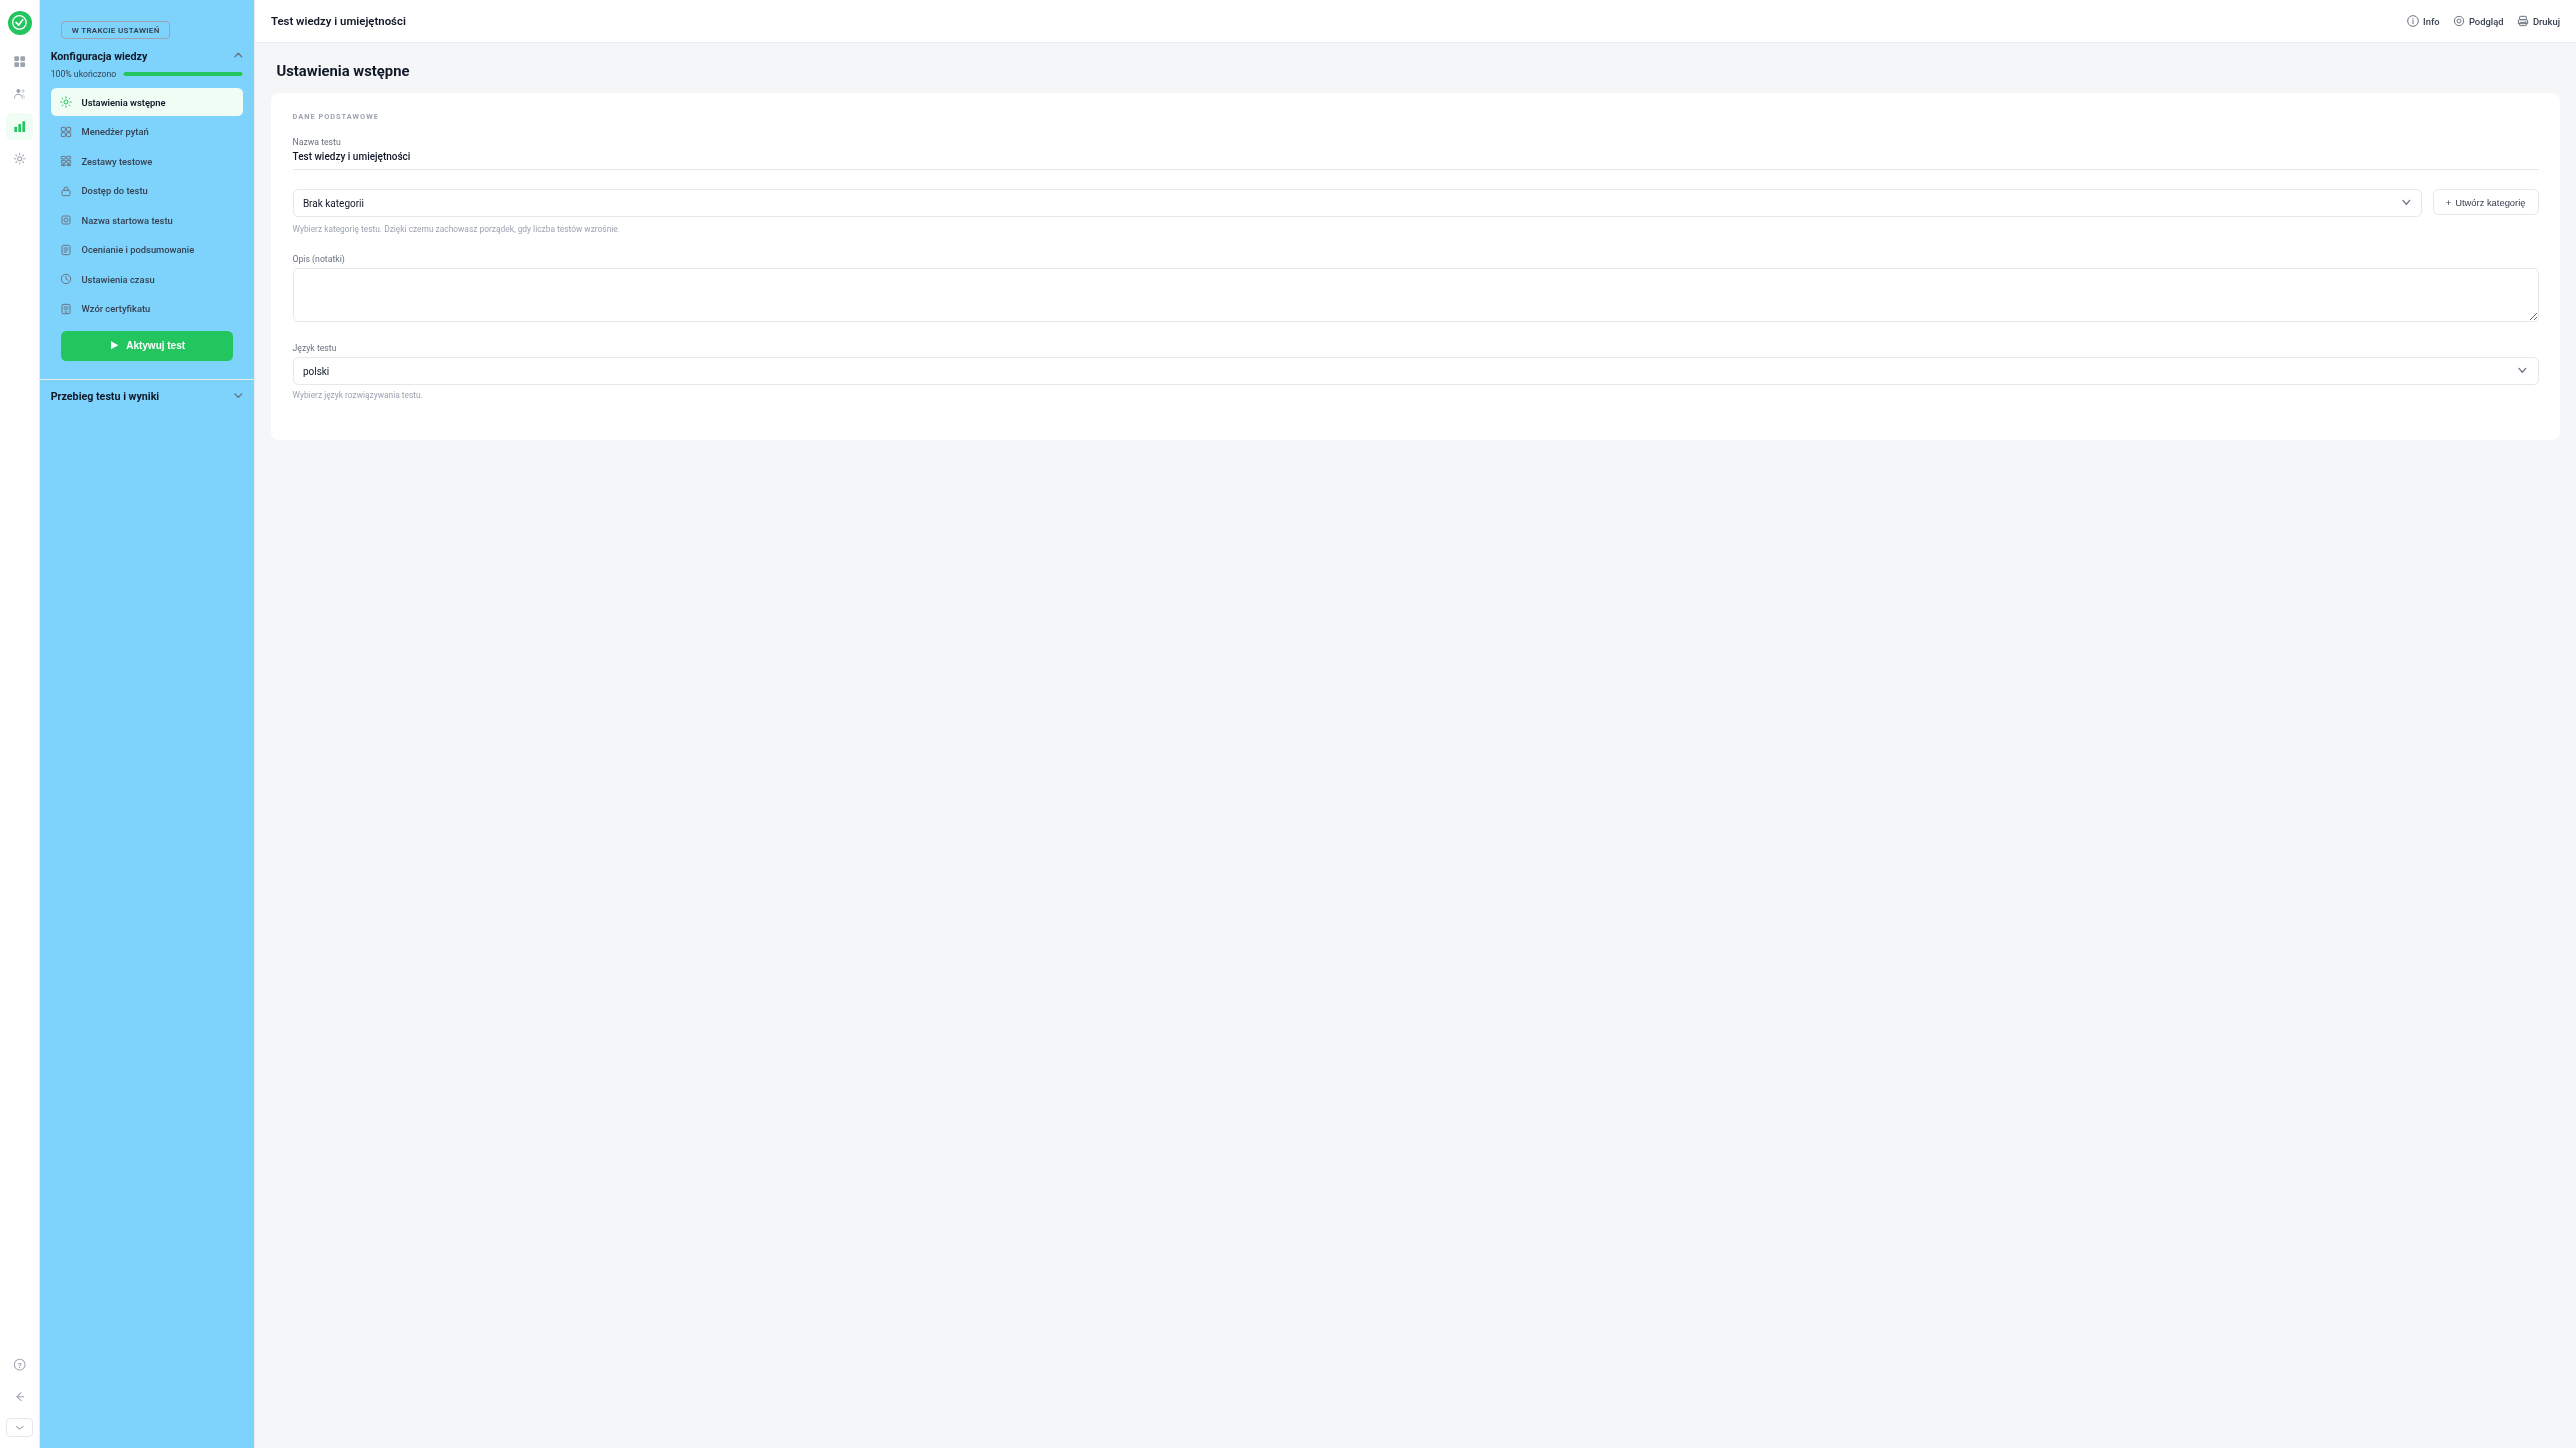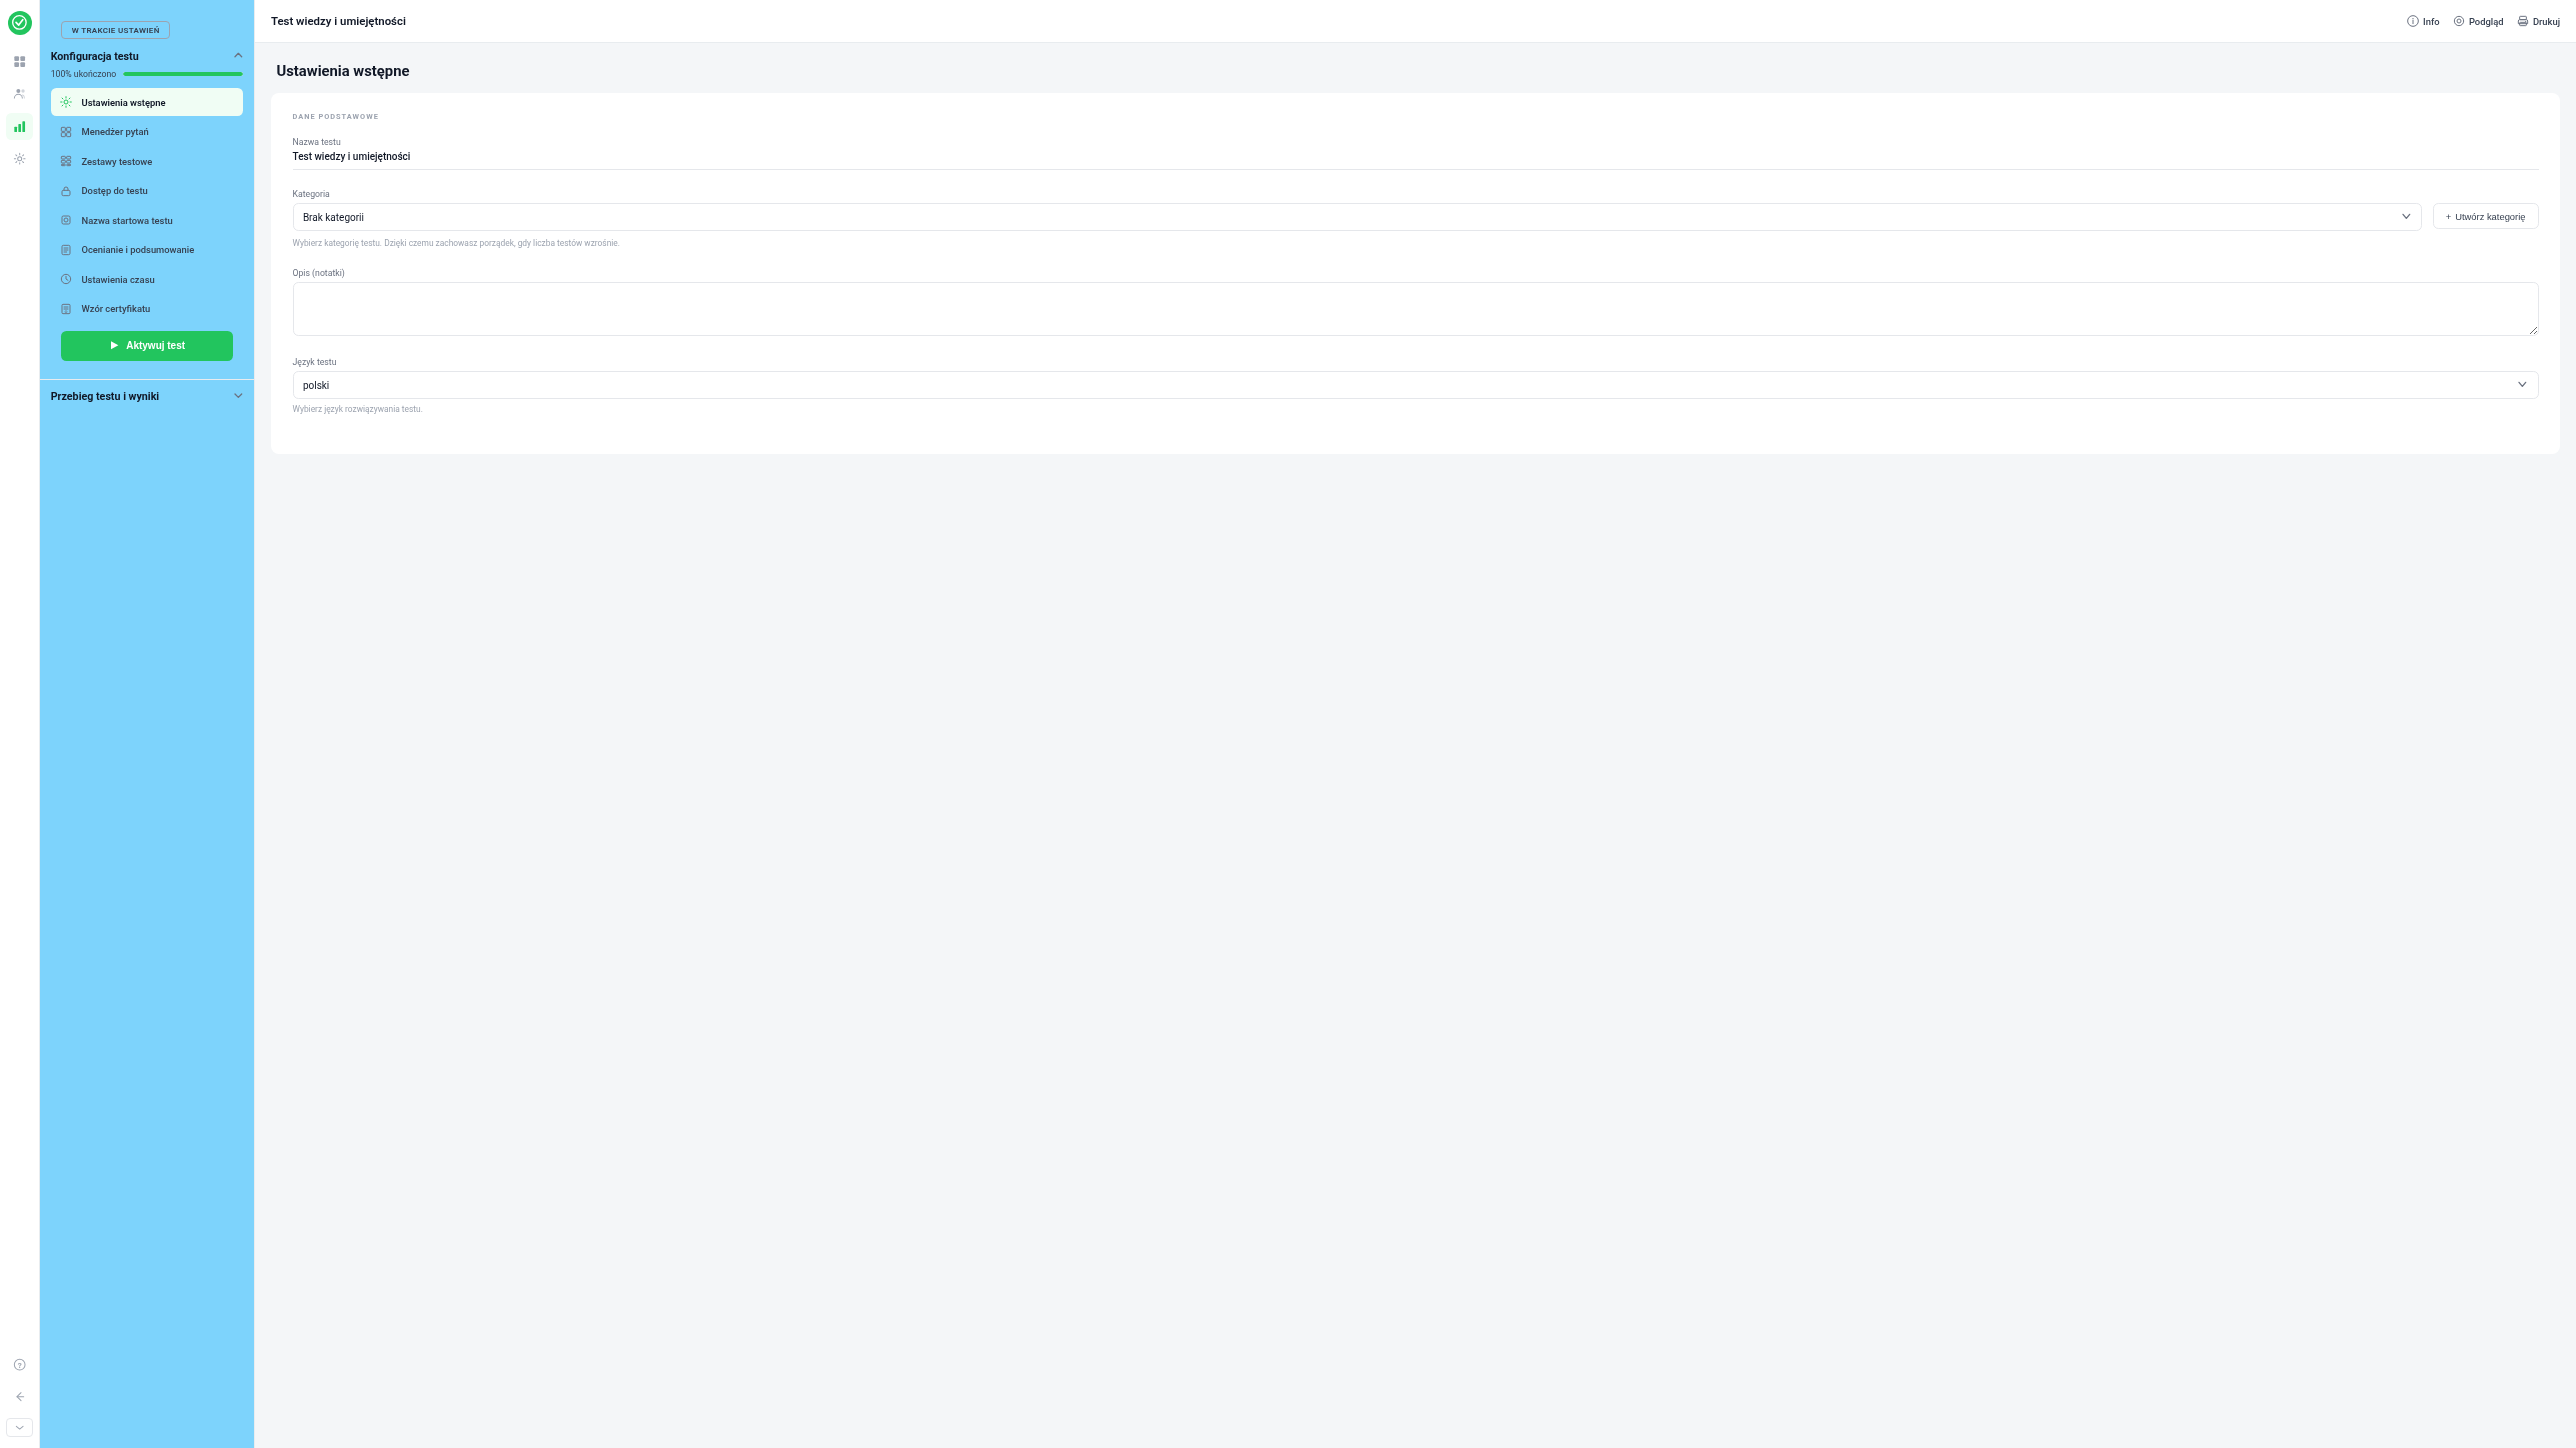--- a/index.html
+++ b/index.html
@@ -454,7 +454,7 @@
 
   <div class="config-section">
     <div class="config-header">
-      <span class="config-title">Konfiguracja testu</span>
+      <span class="config-title">Konfiguracja wiedzy</span>
       <span class="config-chevron">
         <svg width="10.7" height="10.7" viewBox="0 0 16 16" fill="none">
           <polyline points="3,10 8,5 13,10" stroke="#6b7280" stroke-width="2" fill="none" stroke-linecap="round" stroke-linejoin="round"></polyline>

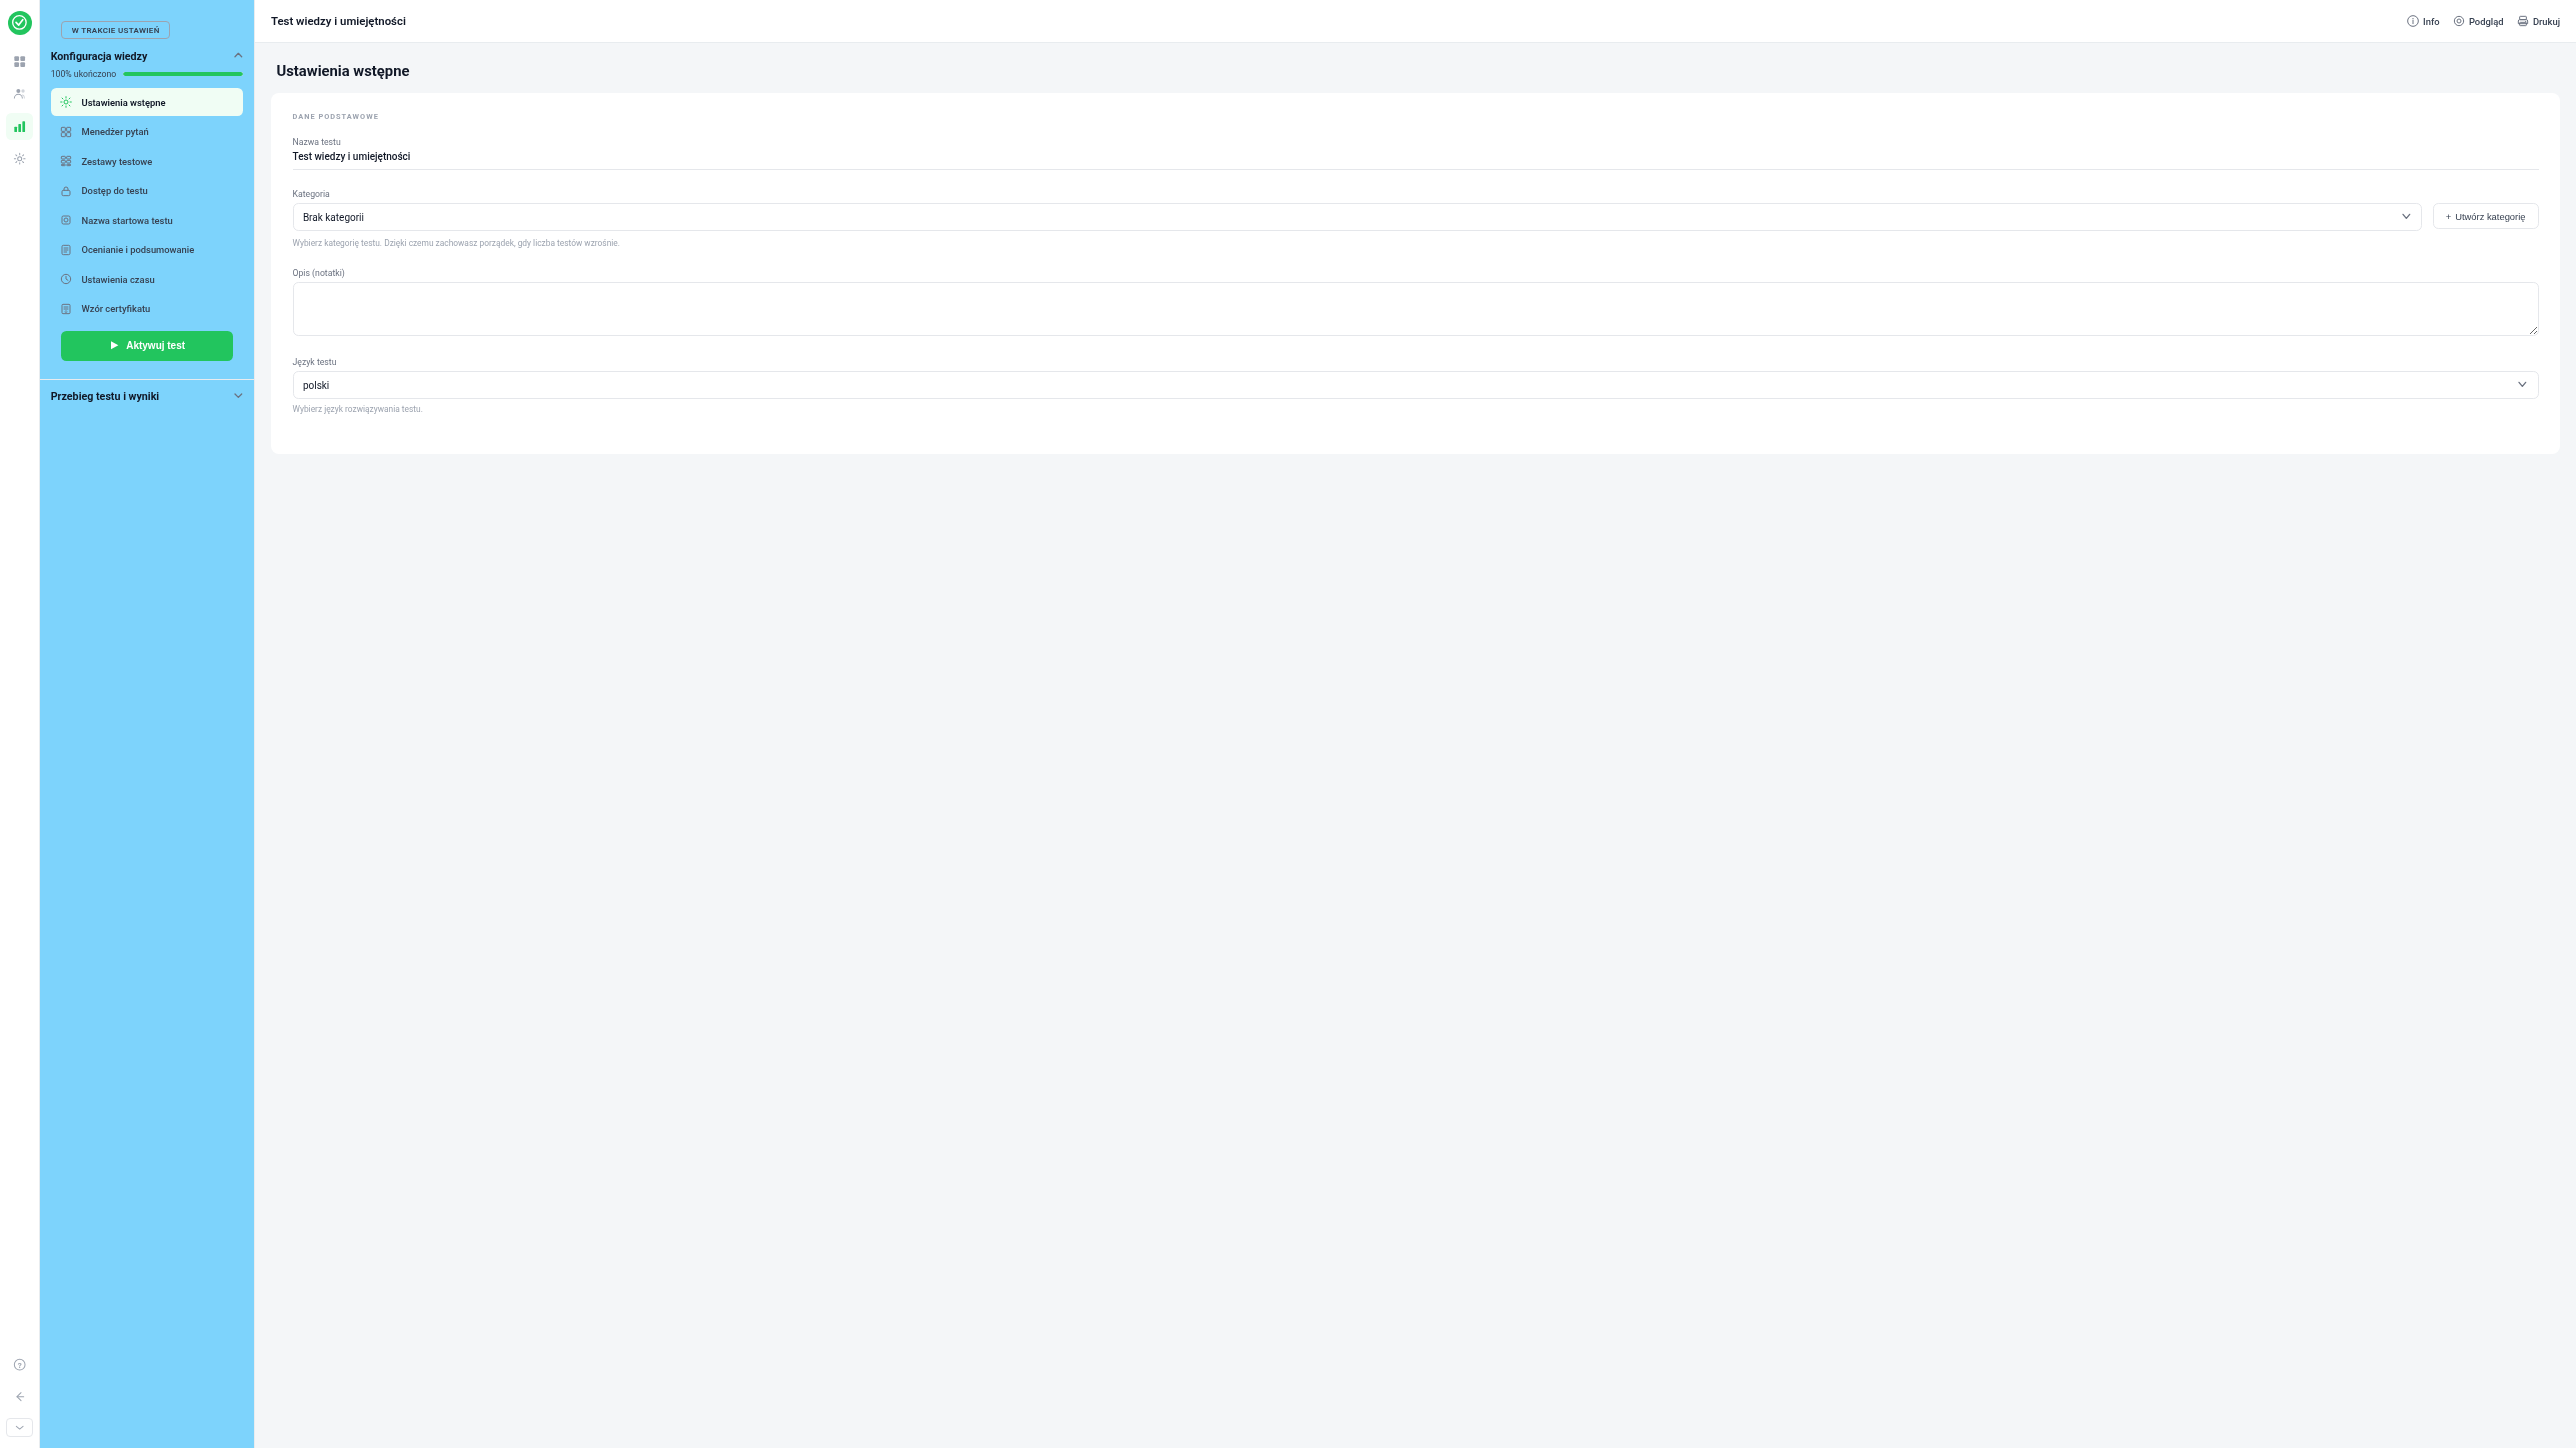--- a/index.html
+++ b/index.html
@@ -624,7 +624,6 @@
       </div>
 
       <div class="field-group">
-        <div class="field-label">Kategoria</div>
         <div class="category-row">
           <div class="select-wrapper">
             <div class="select-display">

